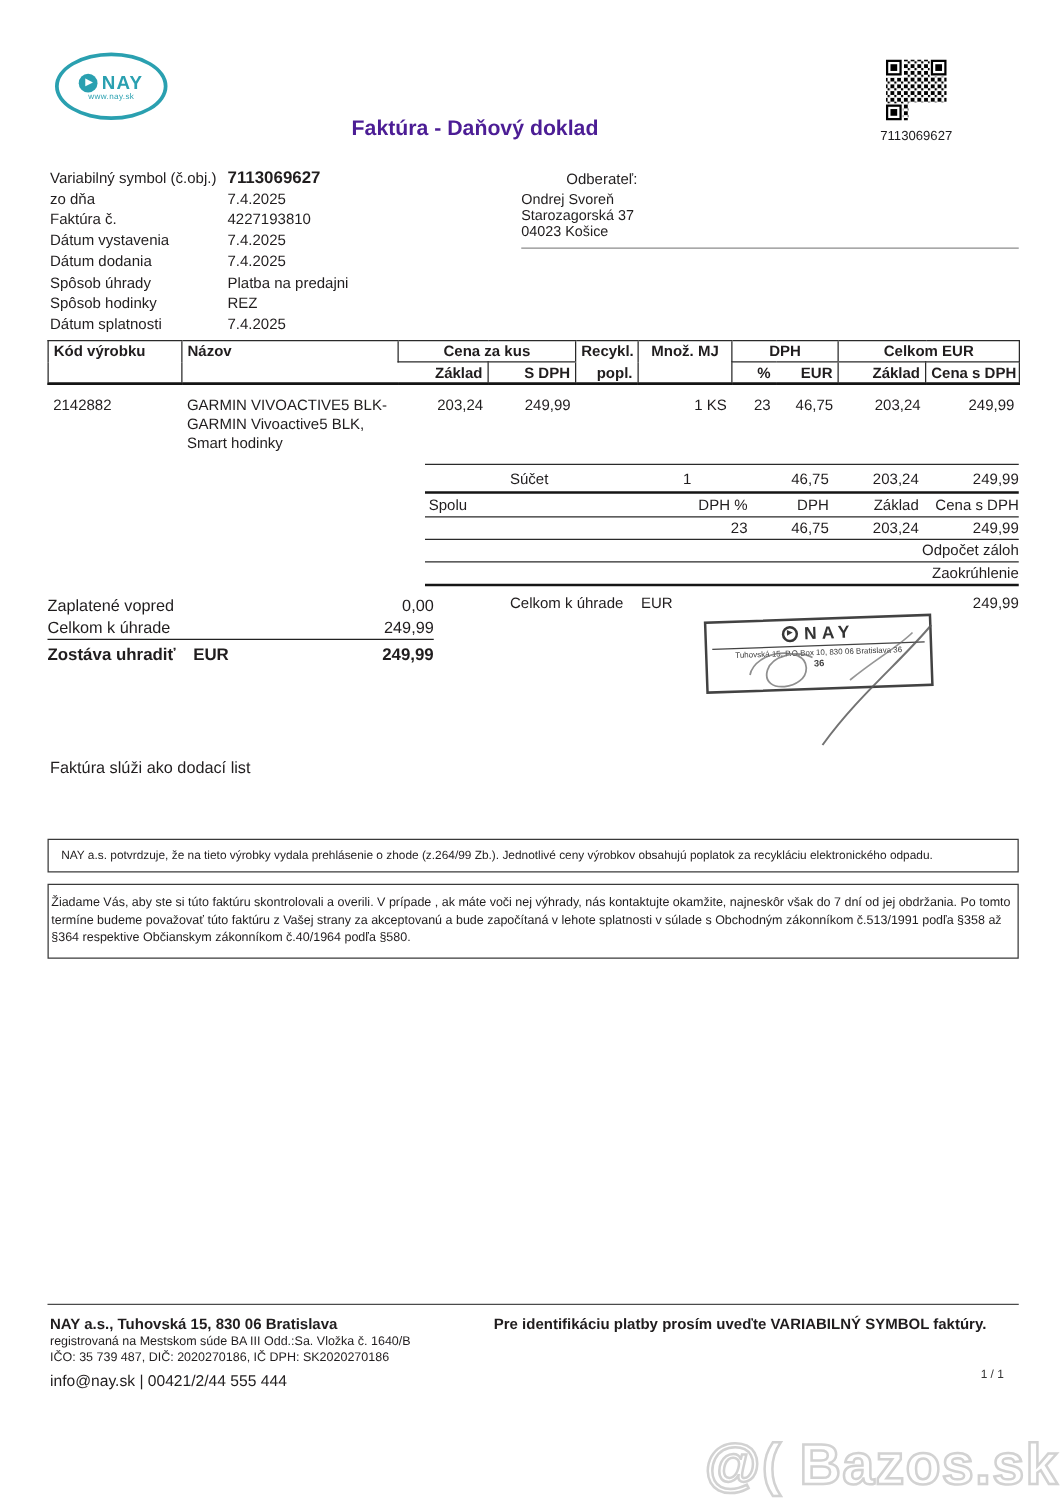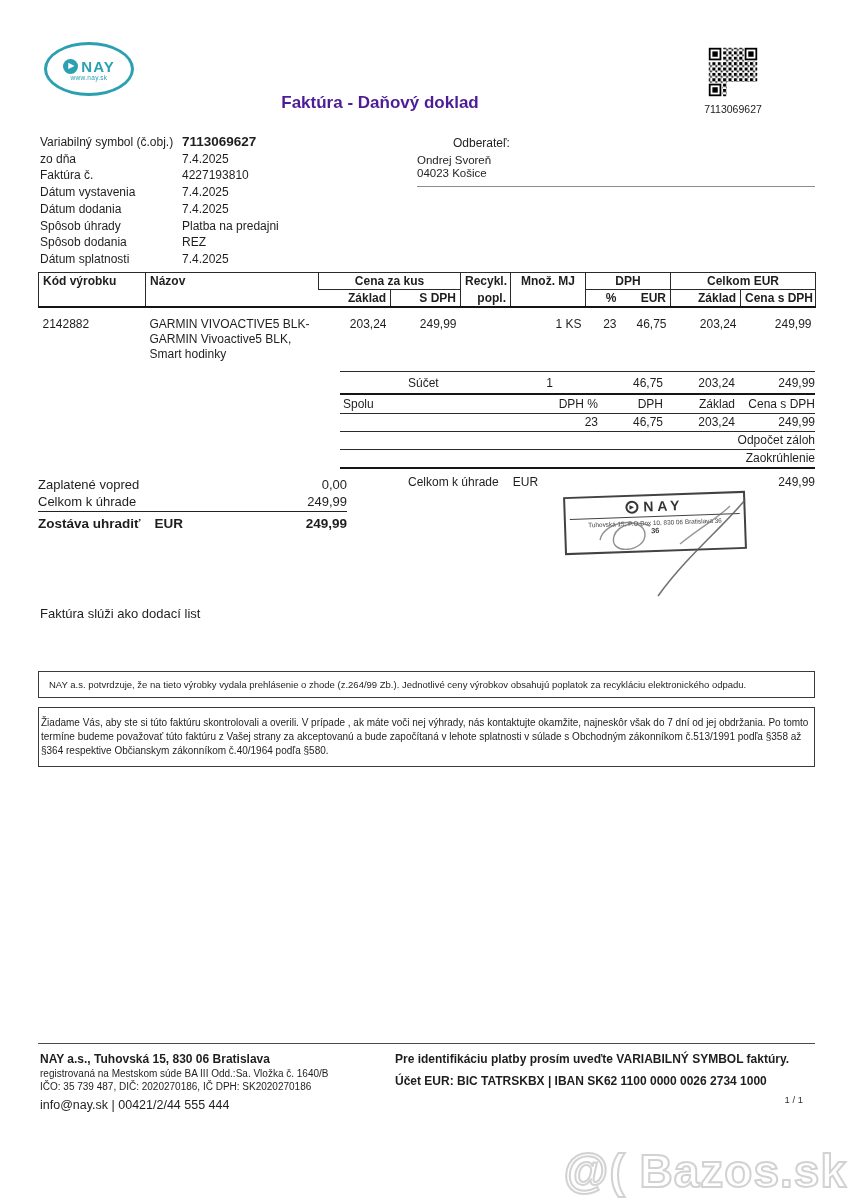--- a/index.html
+++ b/index.html
@@ -183,6 +183,7 @@
   <div class="customer">
     <div class="customer-heading">Odberateľ:</div>
     <div class="customer-line">Ondrej Svoreň</div>
+    <div class="customer-line">Starozagorská 37</div>
     <div class="customer-line">04023 Košice</div>
     <hr class="customer-rule">
   </div>

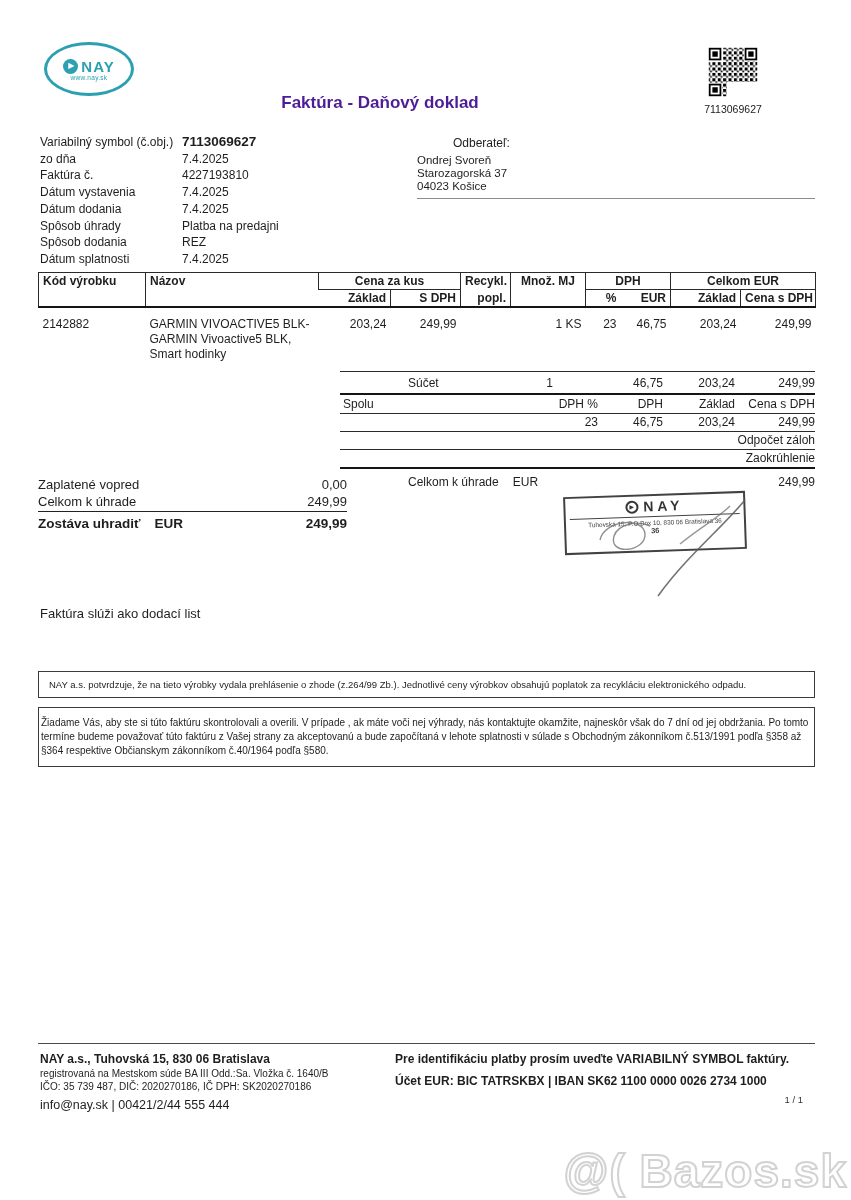--- a/index.html
+++ b/index.html
@@ -171,7 +171,7 @@
         <span class="meta-value">Platba na predajni</span>
       </div>
     <div class="meta-row">
-        <span class="meta-label">Spôsob dodania</span>
+        <span class="meta-label">Spôsob hodinky</span>
         <span class="meta-value">REZ</span>
       </div>
     <div class="meta-row">

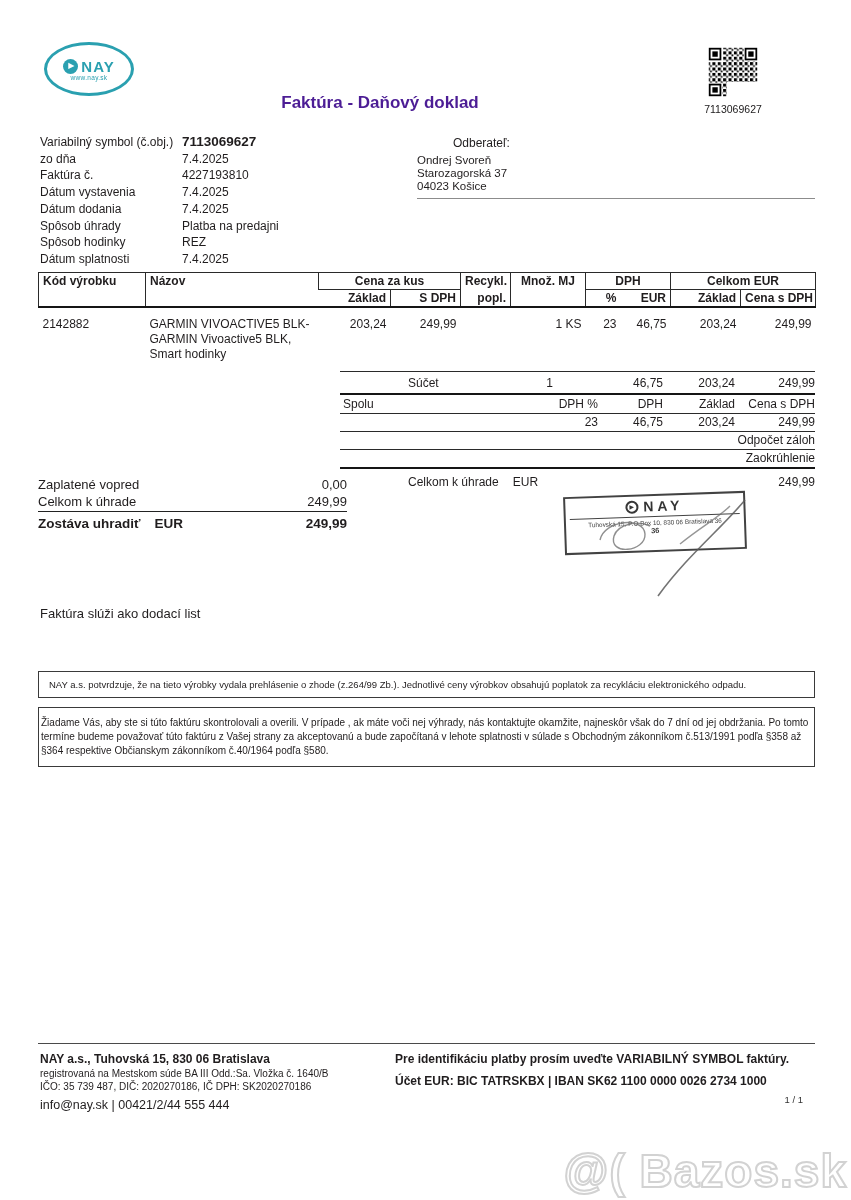--- a/index.html
+++ b/index.html
@@ -322,7 +322,6 @@
     </div>
     <div class="footer-right">
       <div class="f-bold">Pre identifikáciu platby prosím uveďte VARIABILNÝ SYMBOL faktúry.</div>
-      <div class="f-bold">Účet EUR: BIC TATRSKBX | IBAN SK62 1100 0000 0026 2734 1000</div>
     </div>
     <div class="page-number">1 / 1</div>
   </div>

